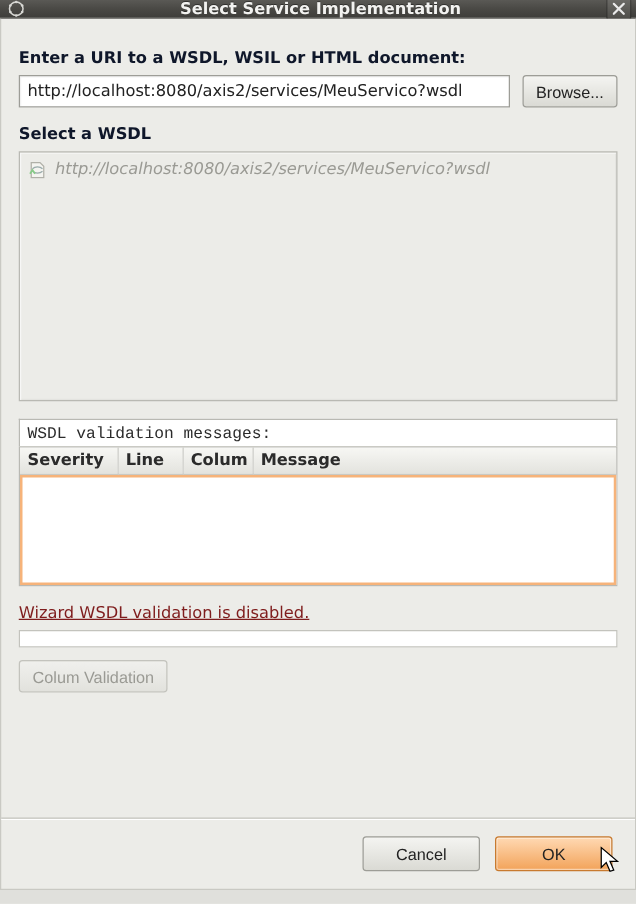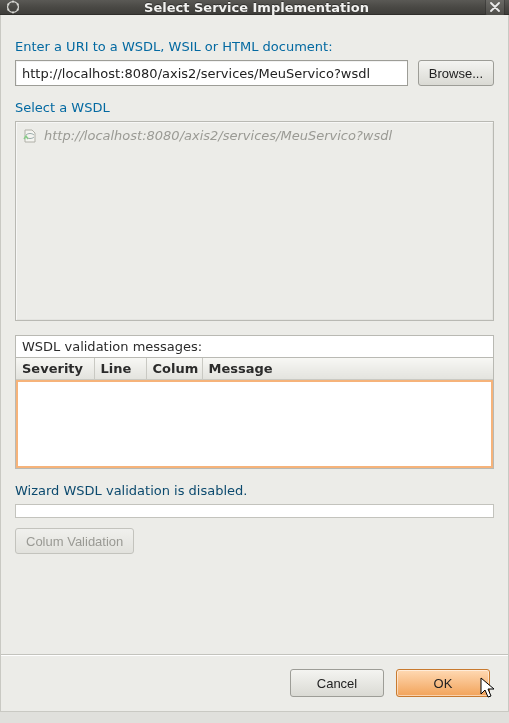--- a/index.html
+++ b/index.html
@@ -51,7 +51,7 @@
     padding: 14px 14px 0 14px;
   }
 
-  .label { margin: 10px 0 6px 0; color: #0369a1; }
+  .label { margin: 10px 0 6px 0; color: #0f172a; font-weight: bold; }
 
   .uri-row { display: flex; gap: 10px; align-items: center; margin-bottom: 14px; }
   .text-input {

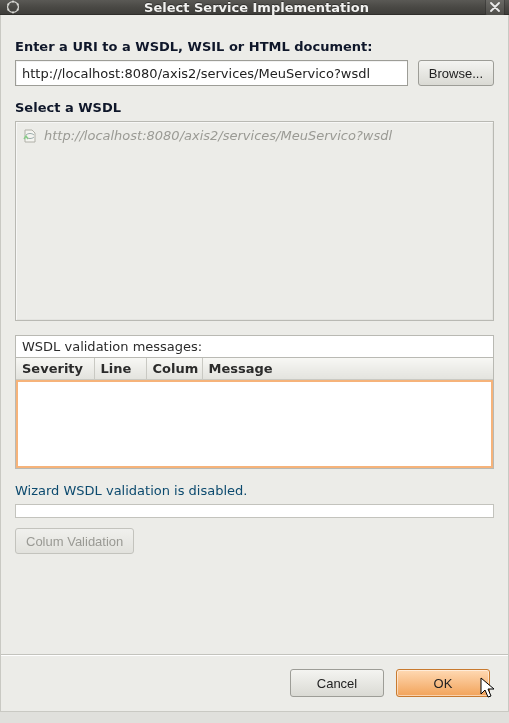--- a/index.html
+++ b/index.html
@@ -111,6 +111,7 @@
     border-bottom: none;
     padding: 3px 6px;
     color: #2b2b2b;
+    font-family: Liberation Mono, monospace;
   }
 
   .table-wrap {

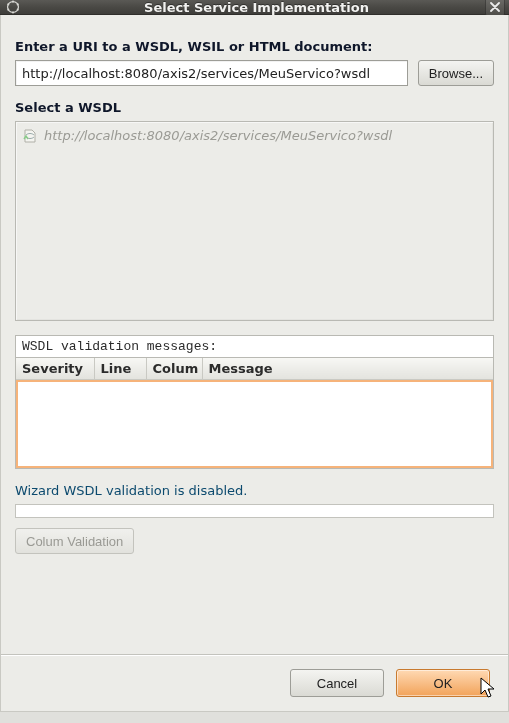--- a/index.html
+++ b/index.html
@@ -143,7 +143,7 @@
     background: #fff;
   }
 
-  .status-line { margin-top: 14px; color: #0c4a6e; }
+  .status-line { margin-top: 14px; color: #7f1d1d; text-decoration: underline; }
   .progress {
     margin-top: 6px;
     height: 14px;

